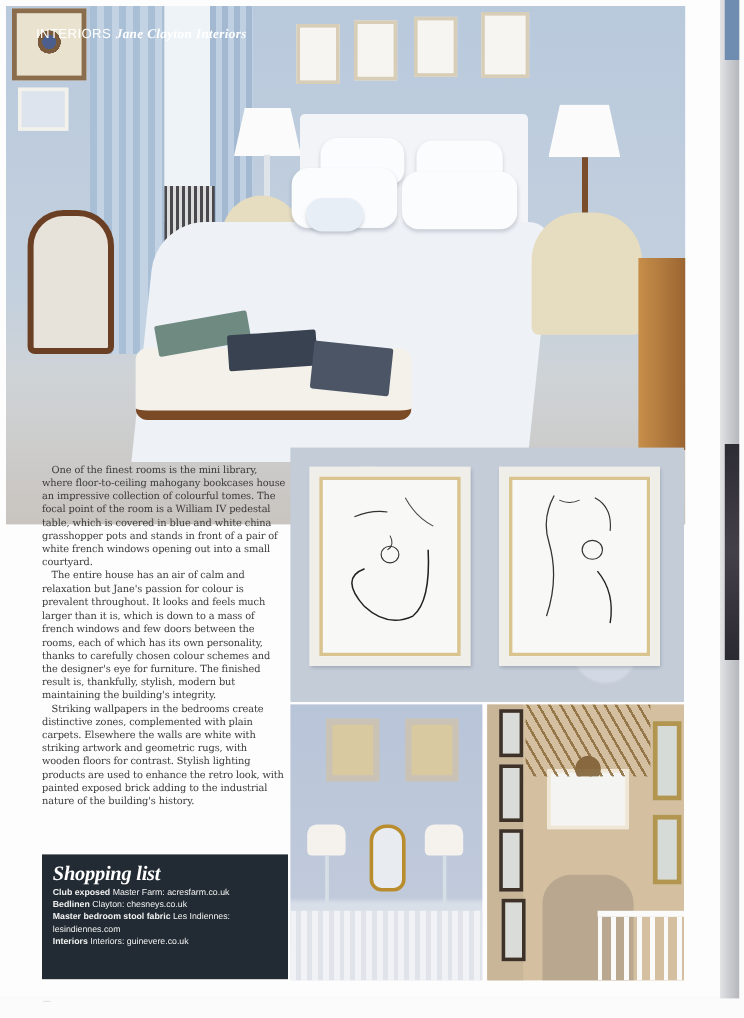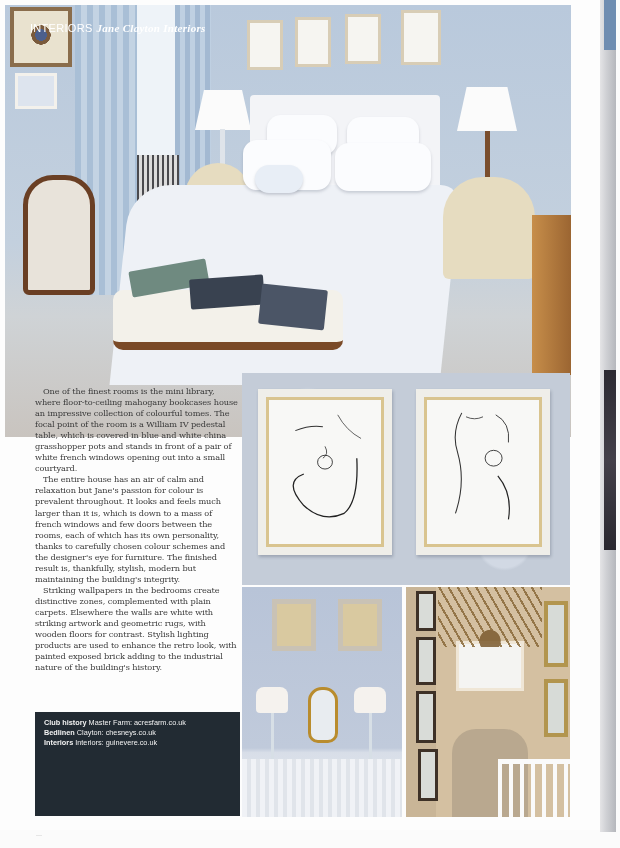--- a/index.html
+++ b/index.html
@@ -149,6 +149,7 @@
   </div>
 
   <div class="shopping">
+    <h3>Shopping list</h3>
     <div class="item">
       <b>Club history</b>
       <span>Master Farm: acresfarm.co.uk</span>

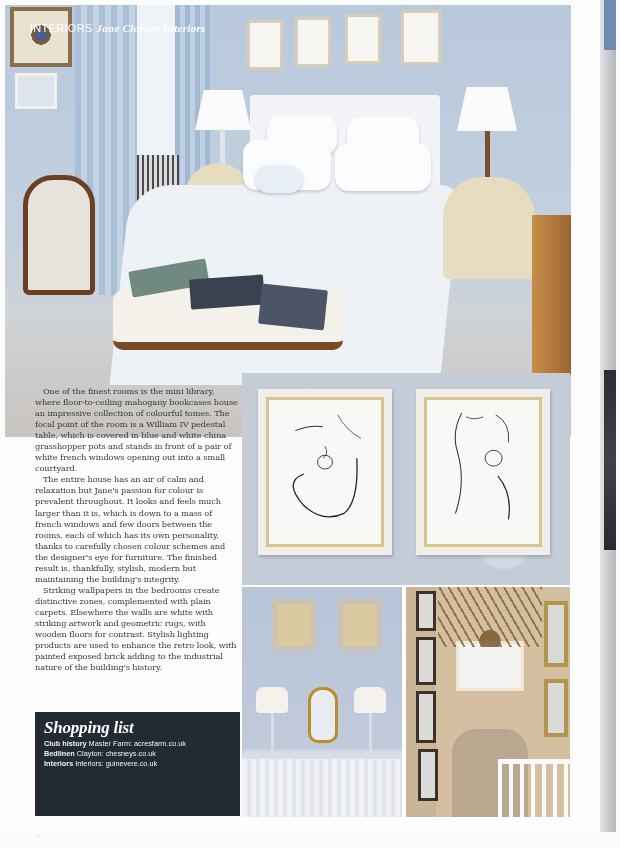--- a/index.html
+++ b/index.html
@@ -151,7 +151,7 @@
   <div class="shopping">
     <h3>Shopping list</h3>
     <div class="item">
-      <b>Club history</b>
+      <b>Club exposed</b>
       <span>Master Farm: acresfarm.co.uk</span>
     </div>
     <div class="item">

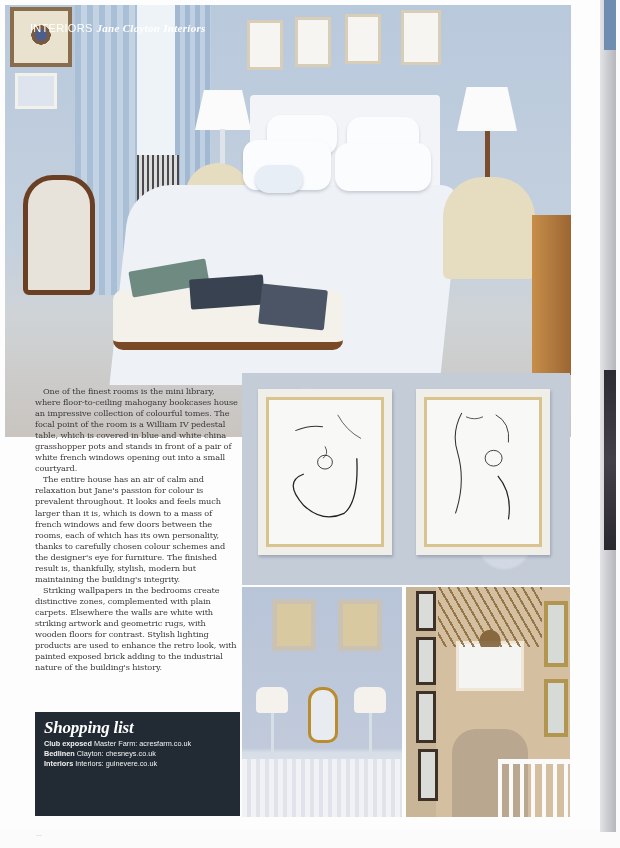--- a/index.html
+++ b/index.html
@@ -159,6 +159,10 @@
       <span>Clayton: chesneys.co.uk</span>
     </div>
     <div class="item">
+      <b>Master bedroom stool fabric</b>
+      <span>Les Indiennes: lesindiennes.com</span>
+    </div>
+    <div class="item">
       <b>Interiors</b>
       <span>Interiors: guinevere.co.uk</span>
     </div>

